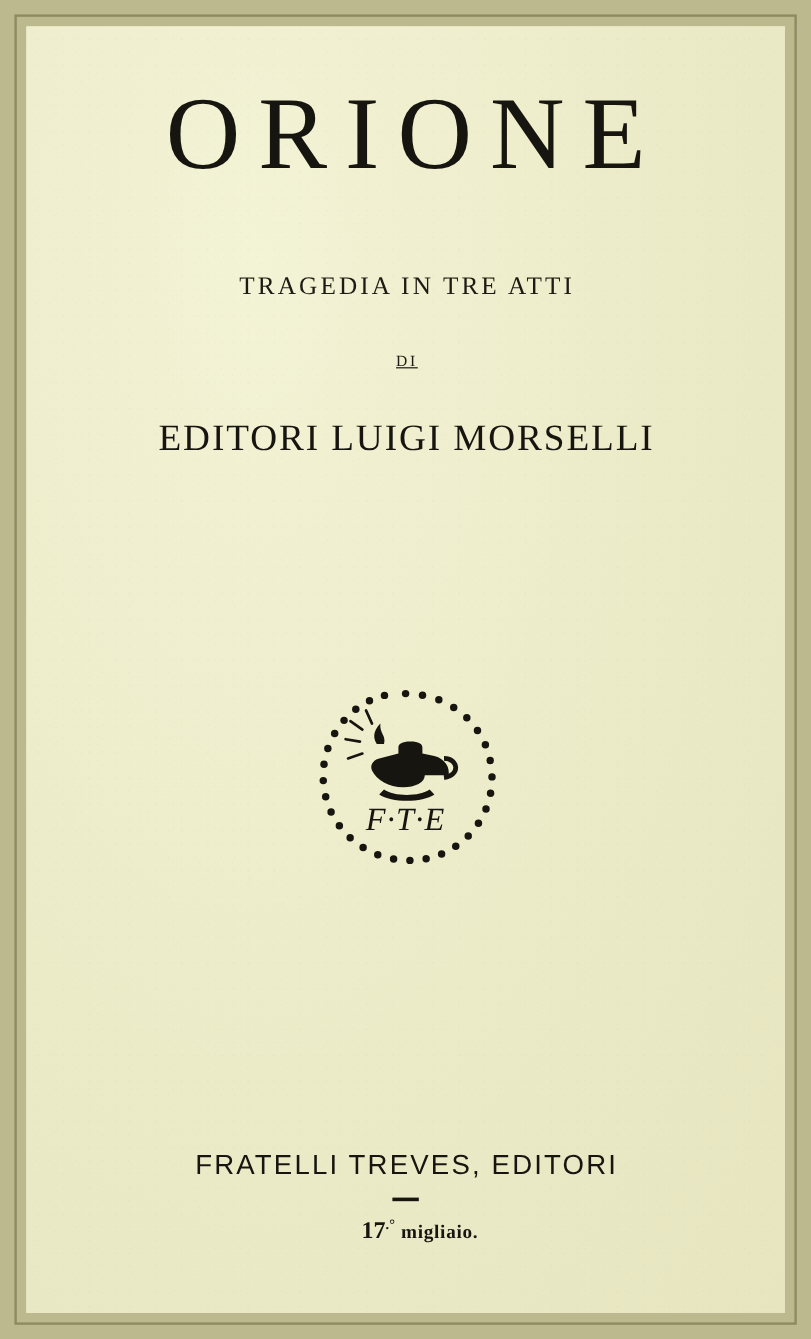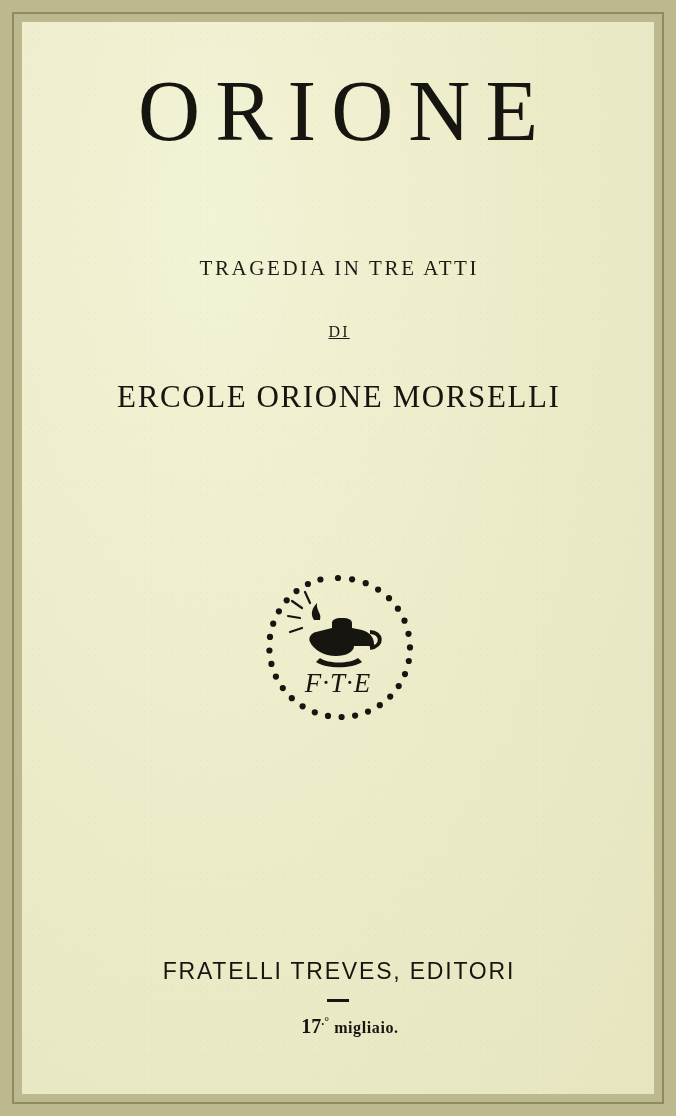--- a/index.html
+++ b/index.html
@@ -70,7 +70,7 @@
     font-weight: 400;
   }
   .subtitle {
-    margin-top: 102px;
+    margin-top: 72px;
     font-family: "Liberation Serif", serif;
     font-size: 21px;
     letter-spacing: 2.6px;

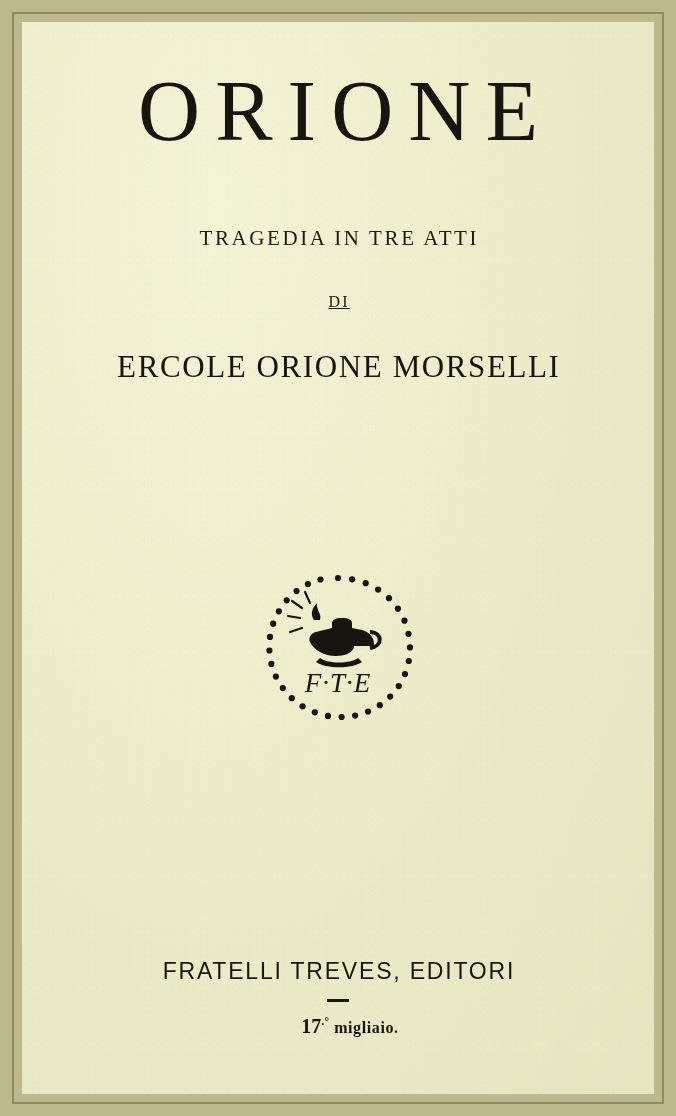--- a/index.html
+++ b/index.html
@@ -80,7 +80,7 @@
   .byline-di {
     margin-top: 42px;
     font-family: "Liberation Serif", serif;
-    font-size: 16px;
+    font-size: 13px;
     letter-spacing: 2.2px;
     color: #1d1b13;
     text-indent: 2.2px;

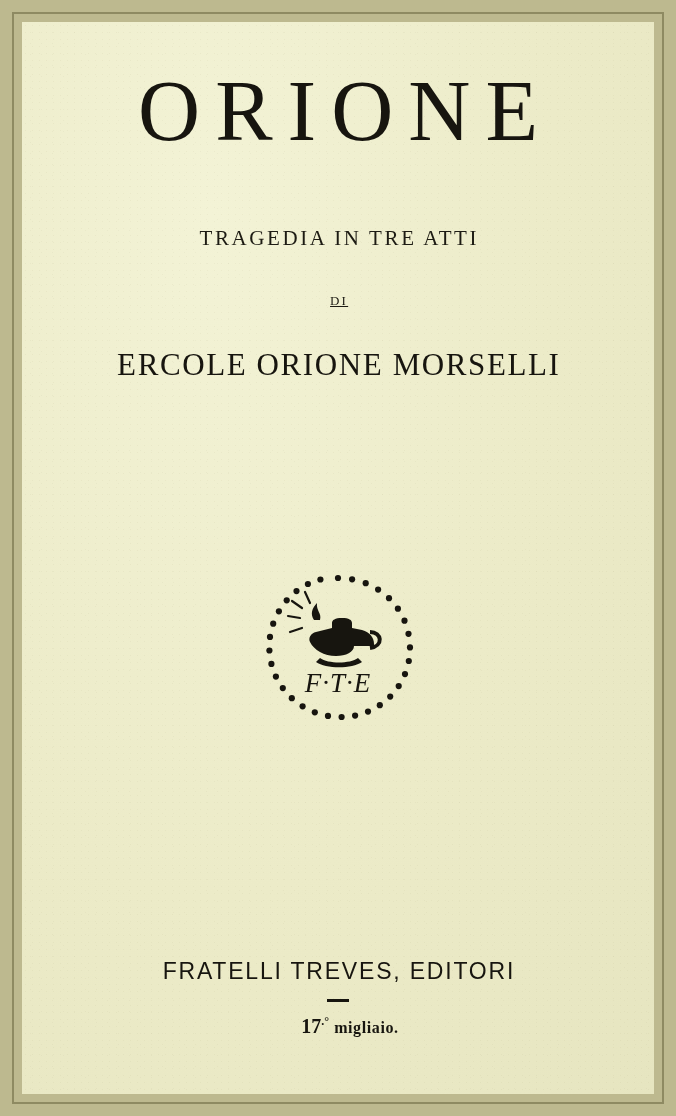--- a/index.html
+++ b/index.html
@@ -165,7 +165,7 @@
       <div class="main-title">ORIONE</div>
       <div class="subtitle">TRAGEDIA IN TRE ATTI</div>
       <div class="byline-di">DI</div>
-      <div class="author">ERCOLE ORIONE MORSELLI</div>
+      <div class="author">EDITORI LUIGI MORSELLI</div>
     </div>
 
     <div id="device">

